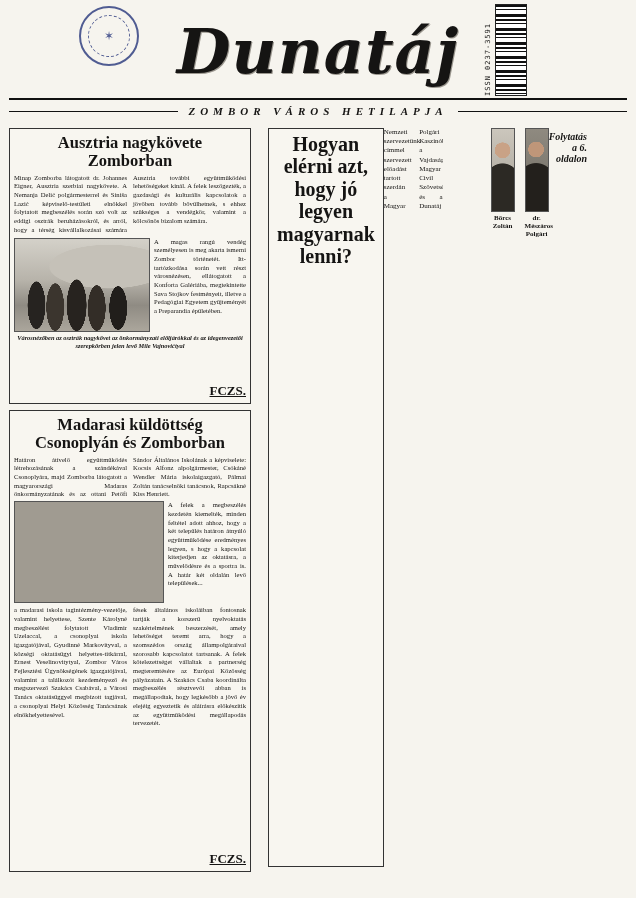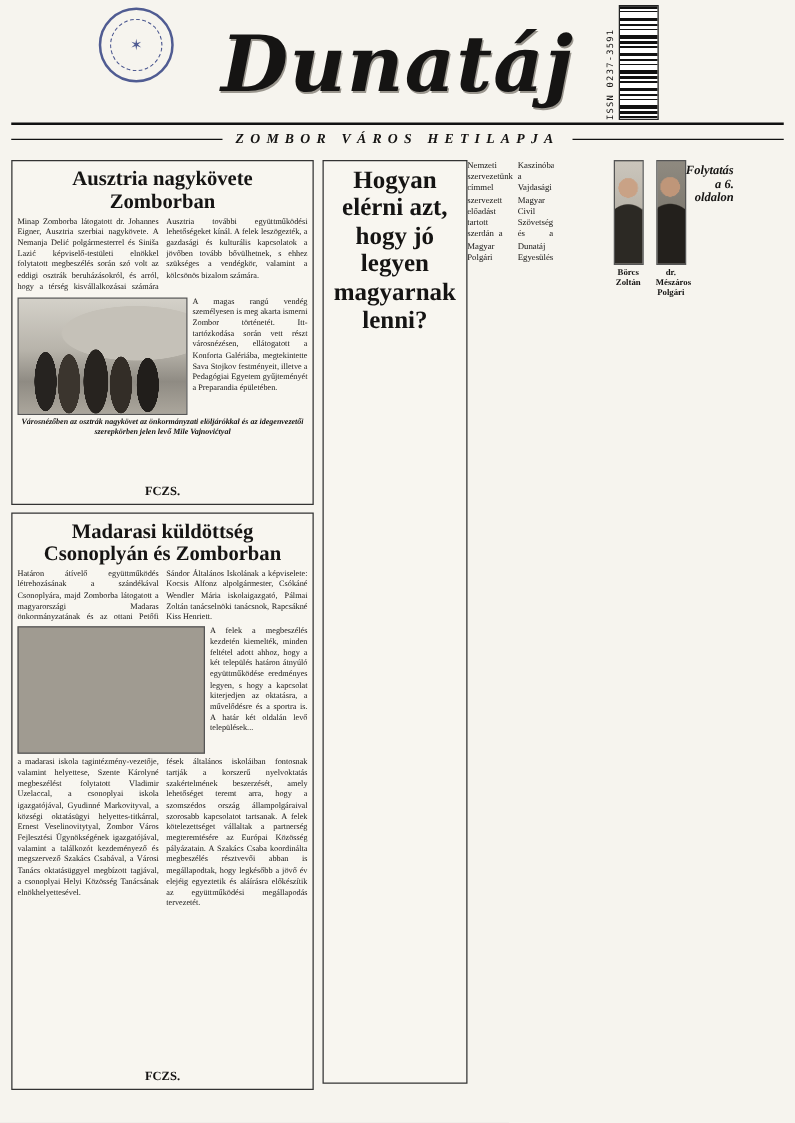--- a/index.html
+++ b/index.html
@@ -65,7 +65,7 @@
   .dateline .price { font-weight:bold; }
 
   
-  .content { display:flex; gap:7px; margin-top:6px; height:744px; }
+  .content { display:flex; gap:17px; margin-top:6px; height:744px; }
   .col-left { width:242px; display:flex; flex-direction:column; gap:6px; }
   .col-right { flex:1; display:flex; flex-direction:column; min-width:0; }
 

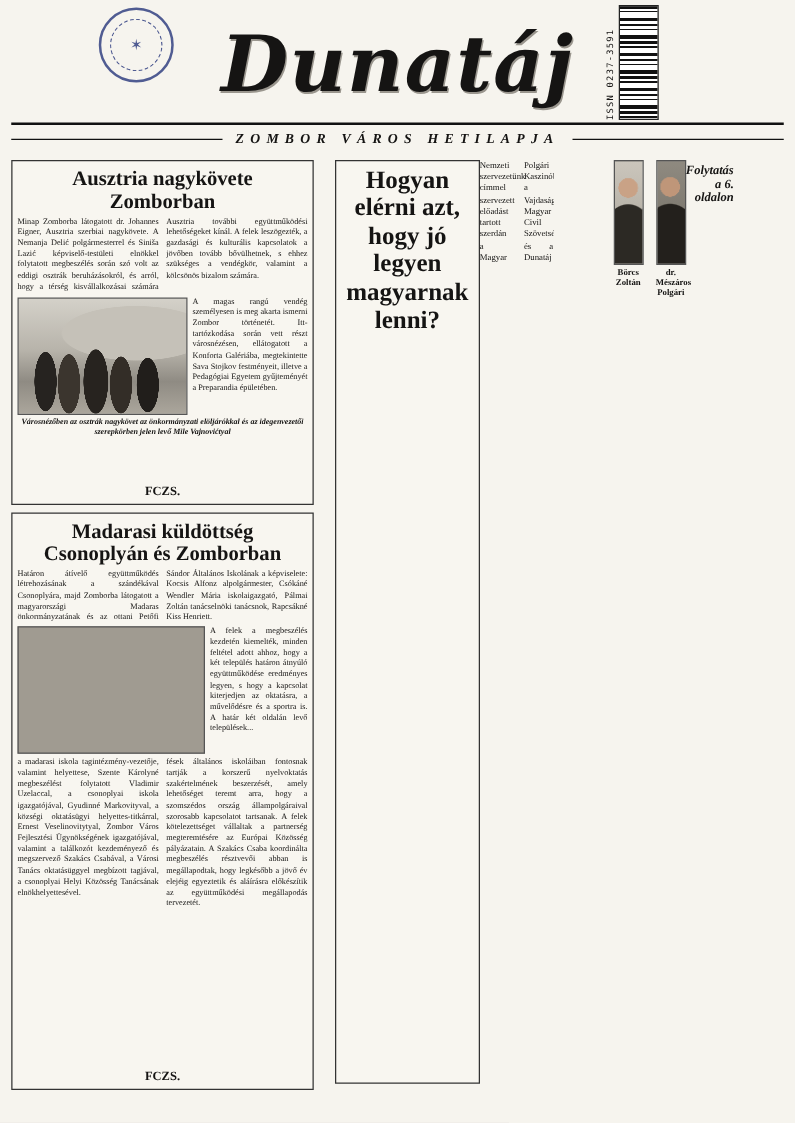--- a/index.html
+++ b/index.html
@@ -99,7 +99,7 @@
     font-size:6.4px; font-weight:bold; font-style:italic;
     text-align:center; line-height:1.25; margin-top:2px;
   }
-  .credit { text-align:center; font-weight:bold; font-size:10px; margin-top:auto; }
+  .credit { text-align:right; font-weight:bold; font-size:13px; margin-top:auto;text-decoration:underline; }
 
   .a3 { flex:1; display:flex; flex-direction:column; }
   .a3-photo-row { display:flex; gap:4px; margin-top:2px; }

